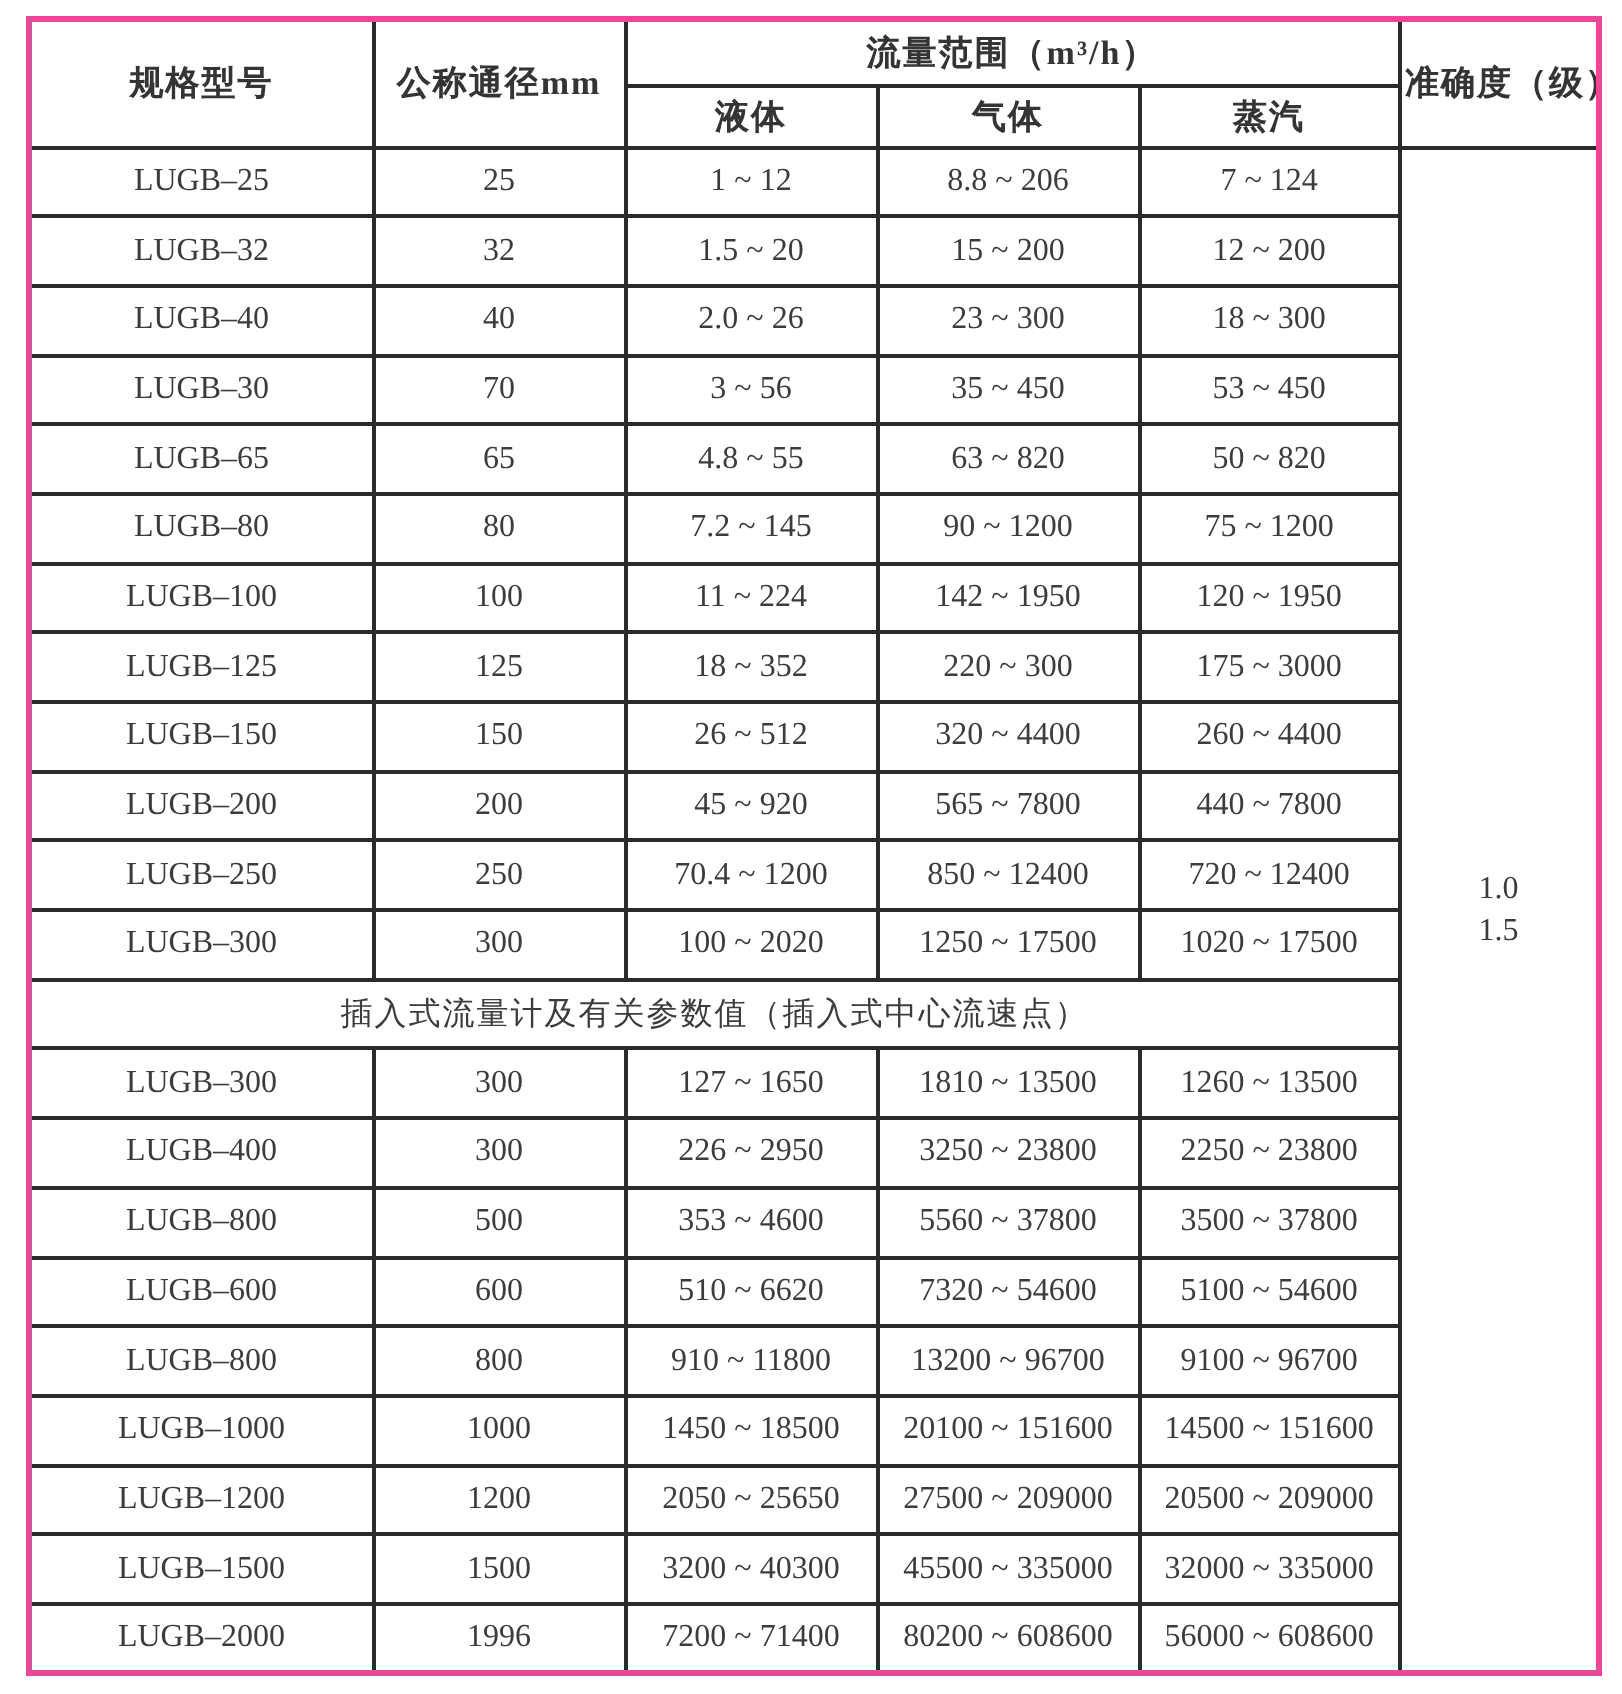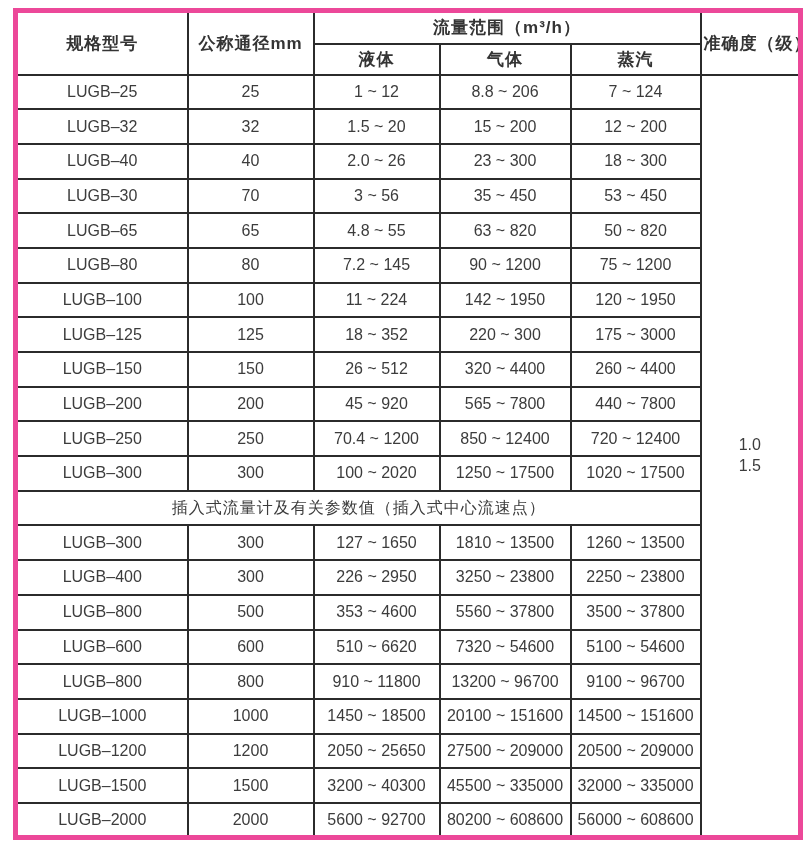--- a/index.html
+++ b/index.html
@@ -23,7 +23,8 @@
     width: 785px;
     border-collapse: collapse;
     table-layout: fixed;
-    border: 5px solid #ec4899;
+    border: 3px solid #ec4899;
+    font-family: Liberation Serif, serif;
   }
   table.spec th,
   table.spec td {

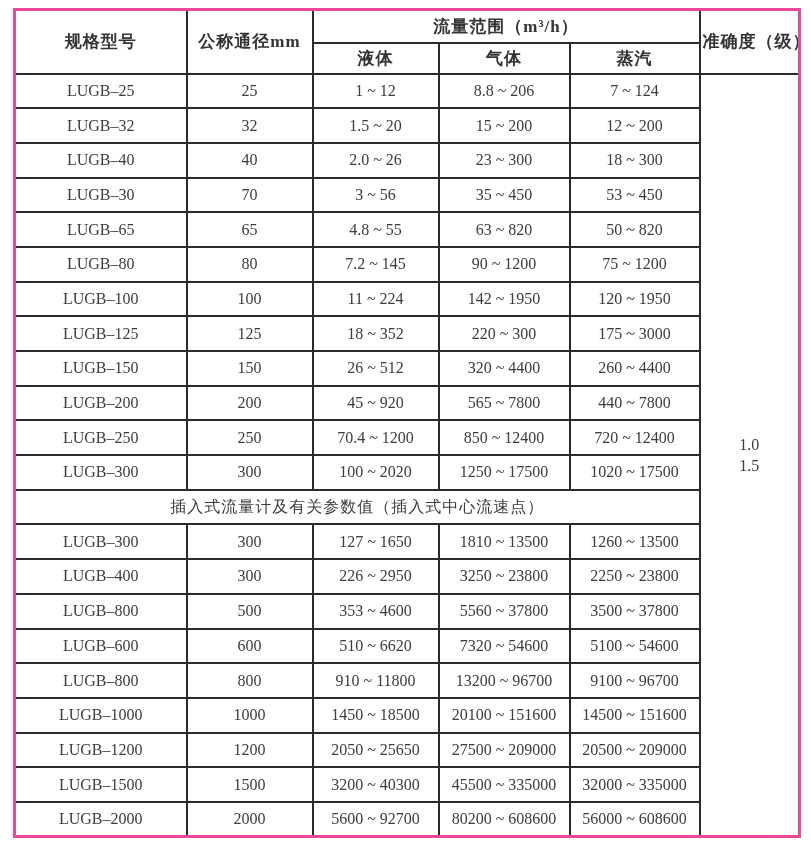--- a/index.html
+++ b/index.html
@@ -246,7 +246,7 @@
         </tr>
         <tr>
           <td>LUGB–2000</td>
-          <td>2000</td>
+          <td>1996</td>
           <td>5600 ~ 92700</td>
           <td>80200 ~ 608600</td>
           <td>56000 ~ 608600</td>

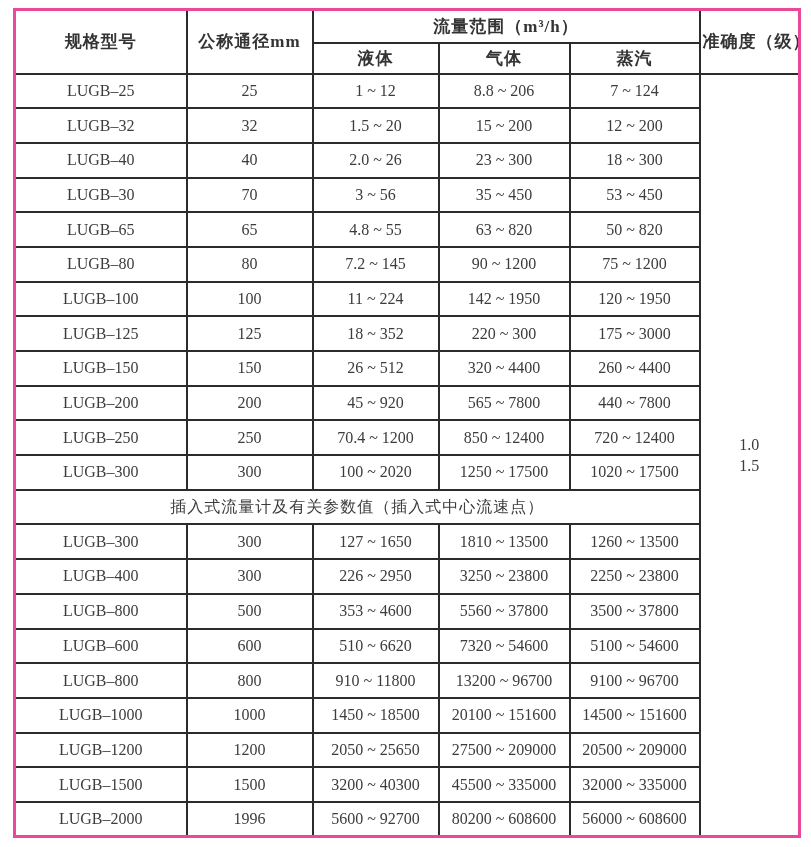--- a/index.html
+++ b/index.html
@@ -247,7 +247,7 @@
         <tr>
           <td>LUGB–2000</td>
           <td>1996</td>
-          <td>5600 ~ 92700</td>
+          <td>7200 ~ 71400</td>
           <td>80200 ~ 608600</td>
           <td>56000 ~ 608600</td>
         </tr>

